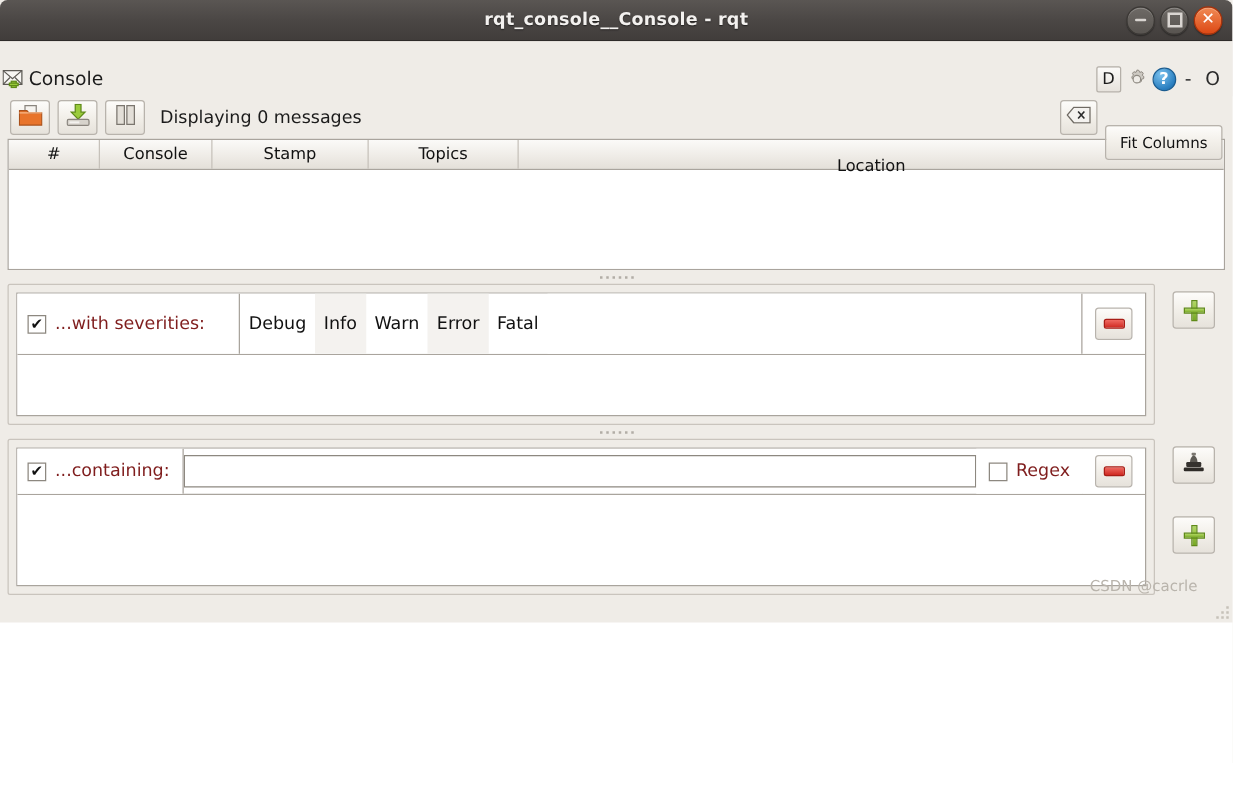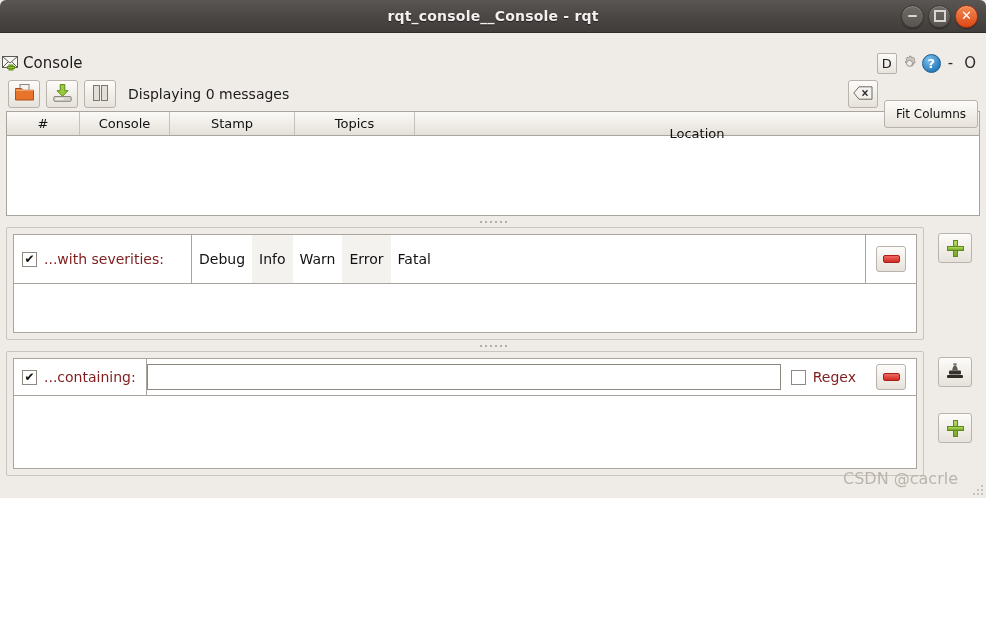--- a/index.html
+++ b/index.html
@@ -445,8 +445,8 @@
   .watermark {
     position: absolute;
     right: 28px;
-    bottom: 10px;
-    font-size: 16px;
+    bottom: 22px;
+    font-size: 12px;
     color: #b9b4ac;
     font-family: "DejaVu Sans", "Liberation Sans", sans-serif;
     user-select: none;

